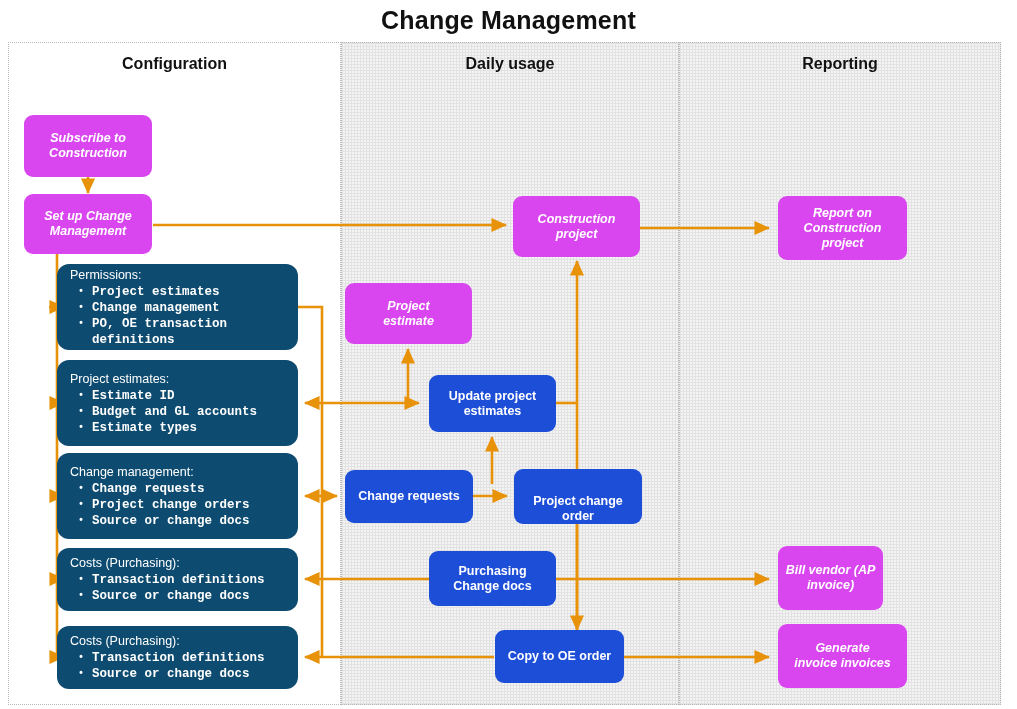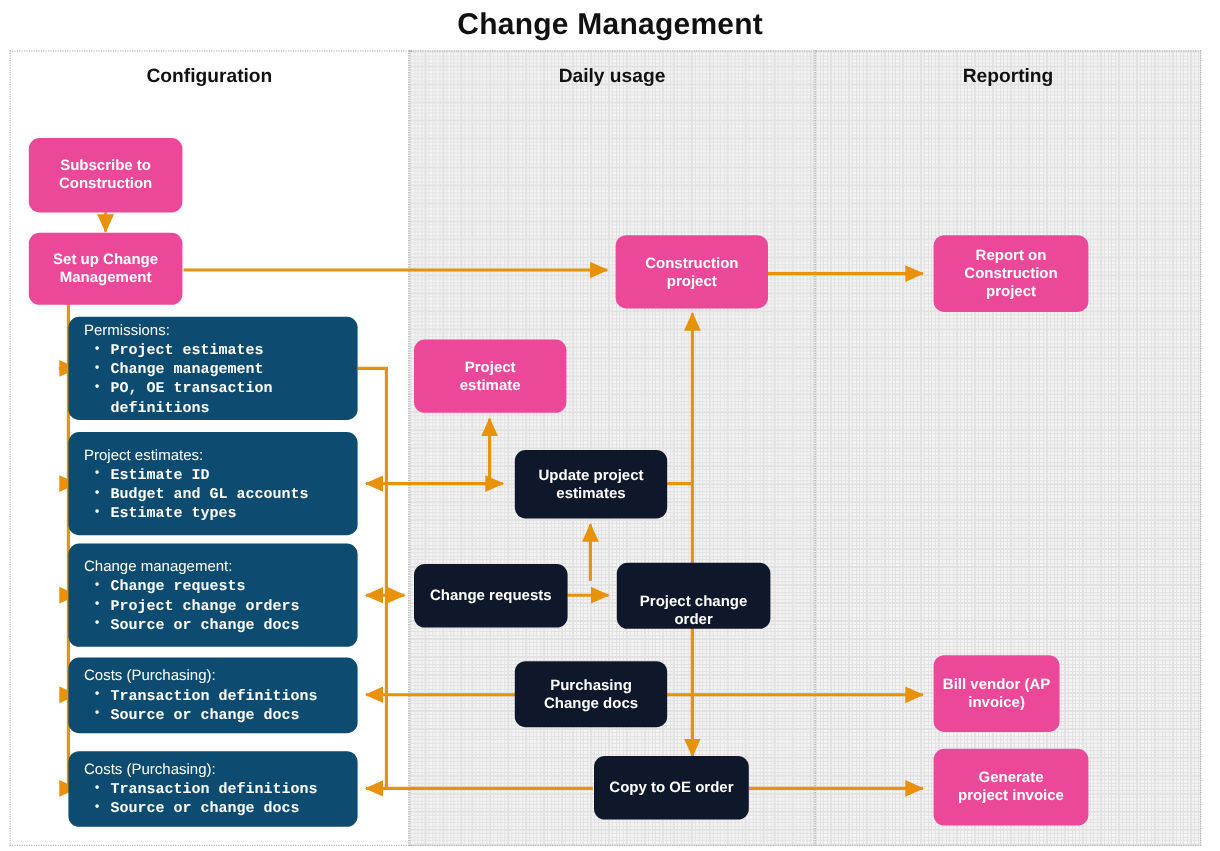--- a/index.html
+++ b/index.html
@@ -77,9 +77,10 @@
     justify-content: center;
   }
   .node.green {
-    background: #ec4899;
+    background: #d946ef;
     align-items: center;
     text-align: center;
+    font-style: italic;
   }
   .node.blue-c {
     background: #0f172a;

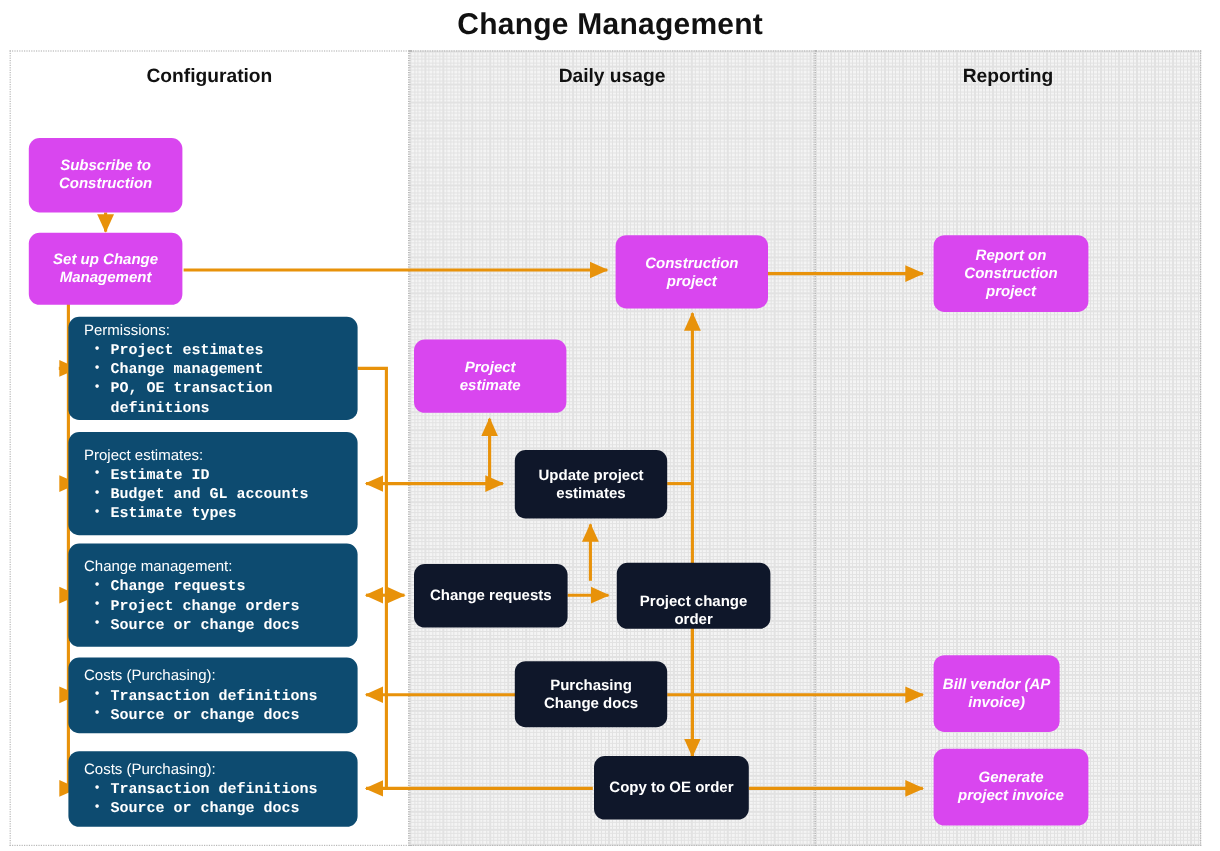--- a/index.html
+++ b/index.html
@@ -92,6 +92,7 @@
     align-items: flex-start;
     text-align: left;
     padding: 9px 12px 9px 13px;
+    border-radius: 12px;
   }
   .node .node-label {
     font-size: 12.5px;

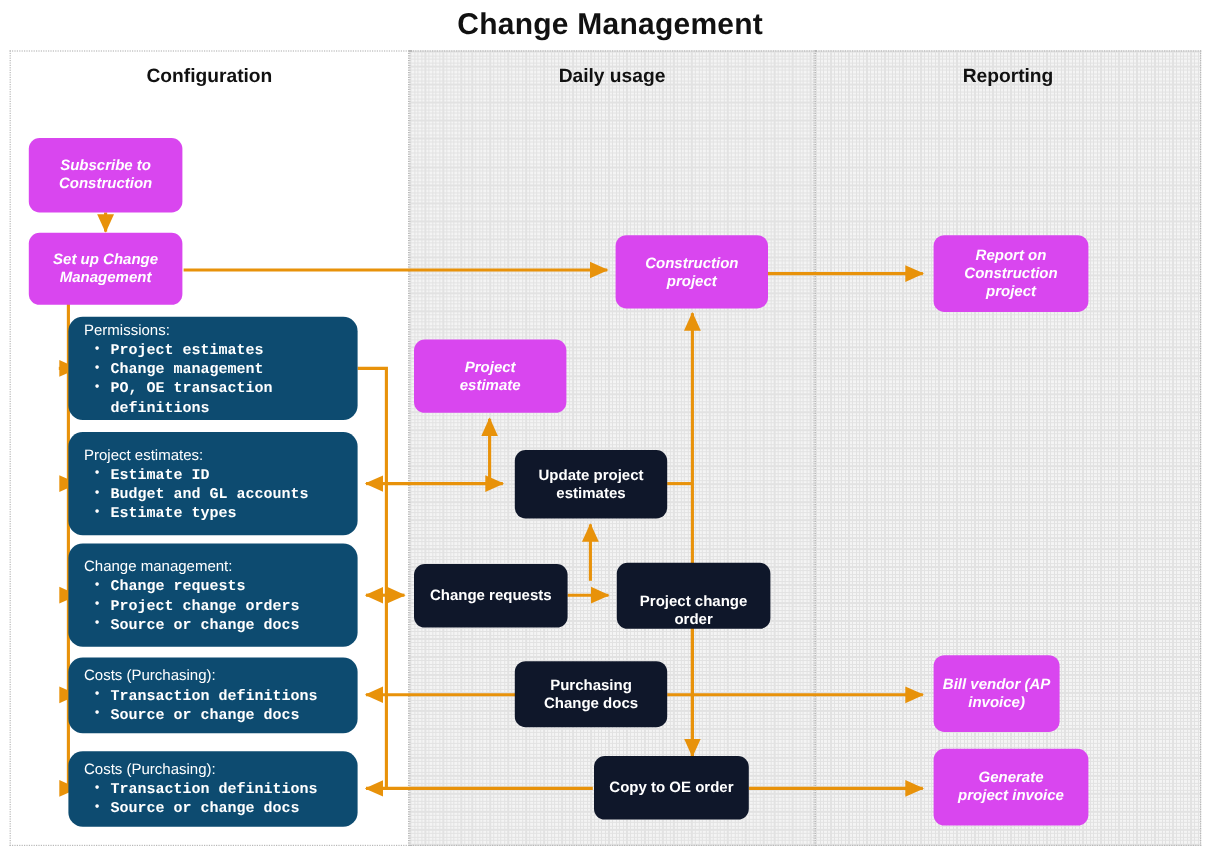--- a/index.html
+++ b/index.html
@@ -83,7 +83,7 @@
     font-style: italic;
   }
   .node.blue-c {
-    background: #0f172a;
+    background: #1d4ed8;
     align-items: center;
     text-align: center;
   }

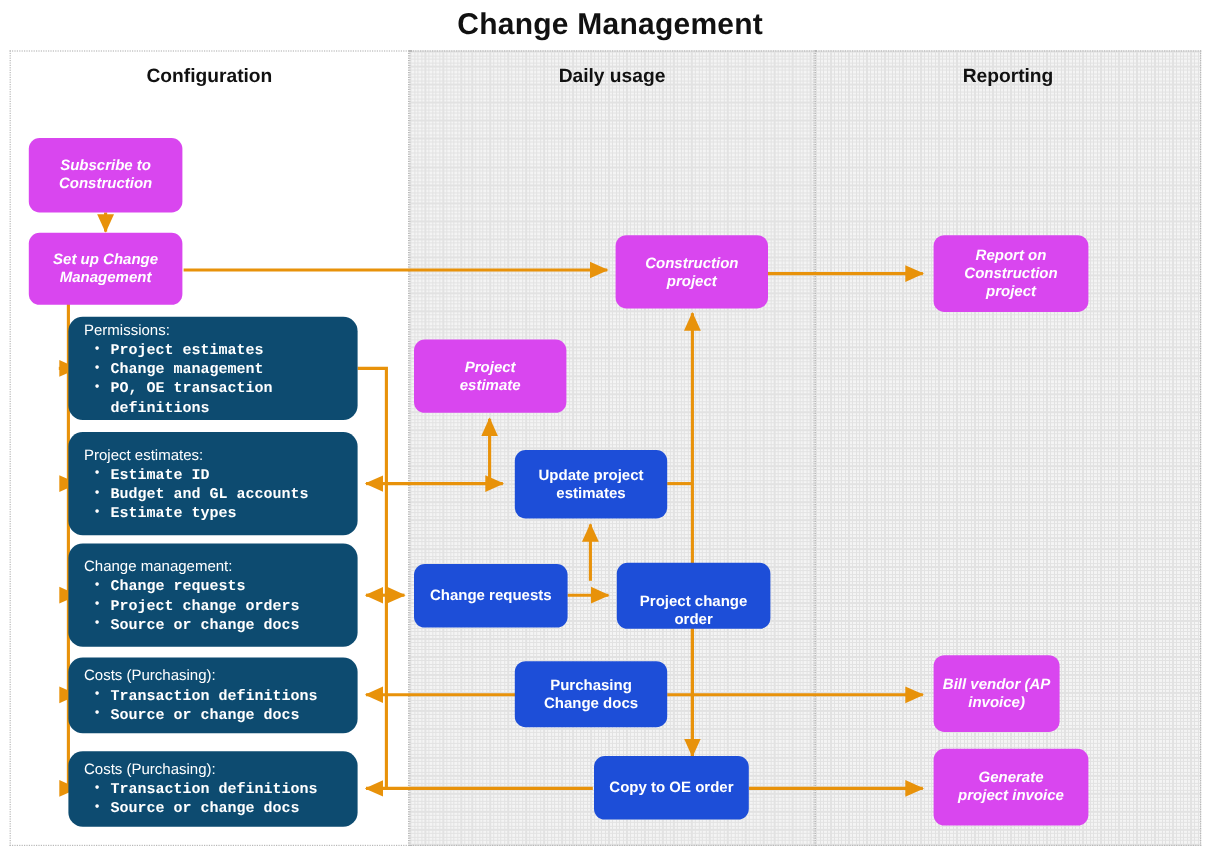--- a/index.html
+++ b/index.html
@@ -295,7 +295,7 @@
 
   <div class="node green" style="left:778px; top:624px; width:129px; height:64px;">
     <span class="node-label">Generate
-project invoice</span>
+invoice invoices</span>
   </div>
 
 </div>

